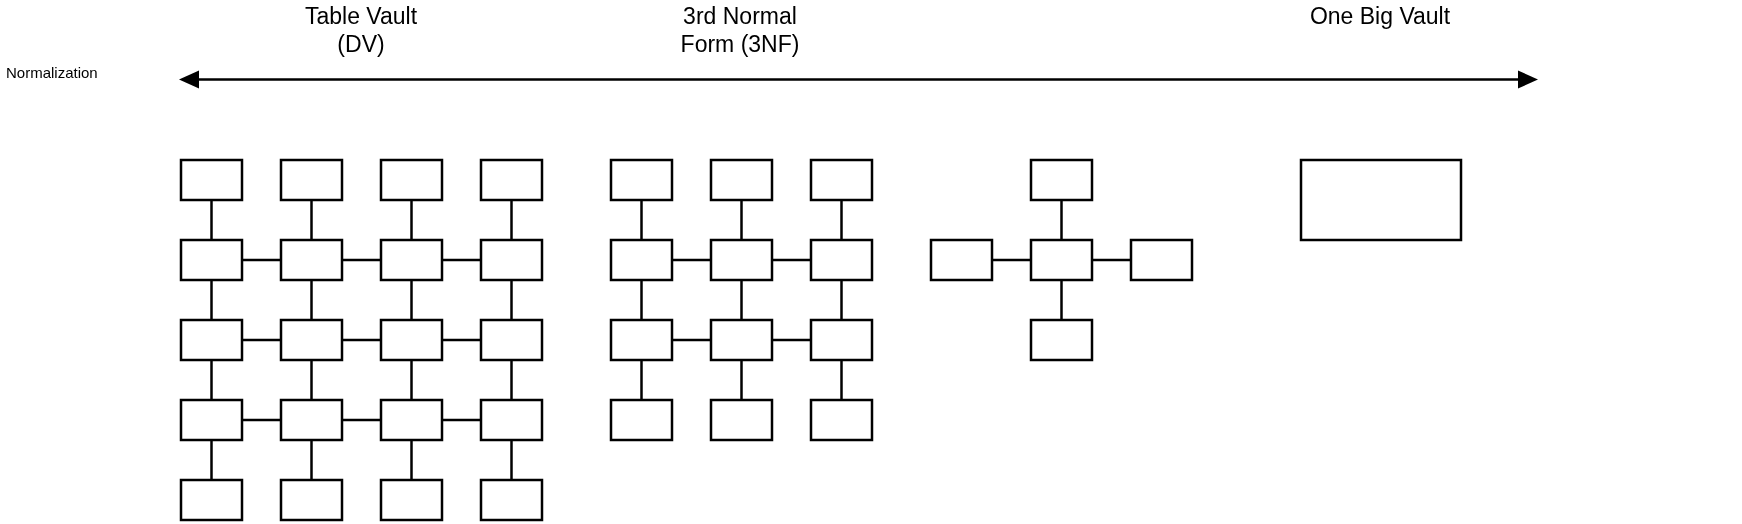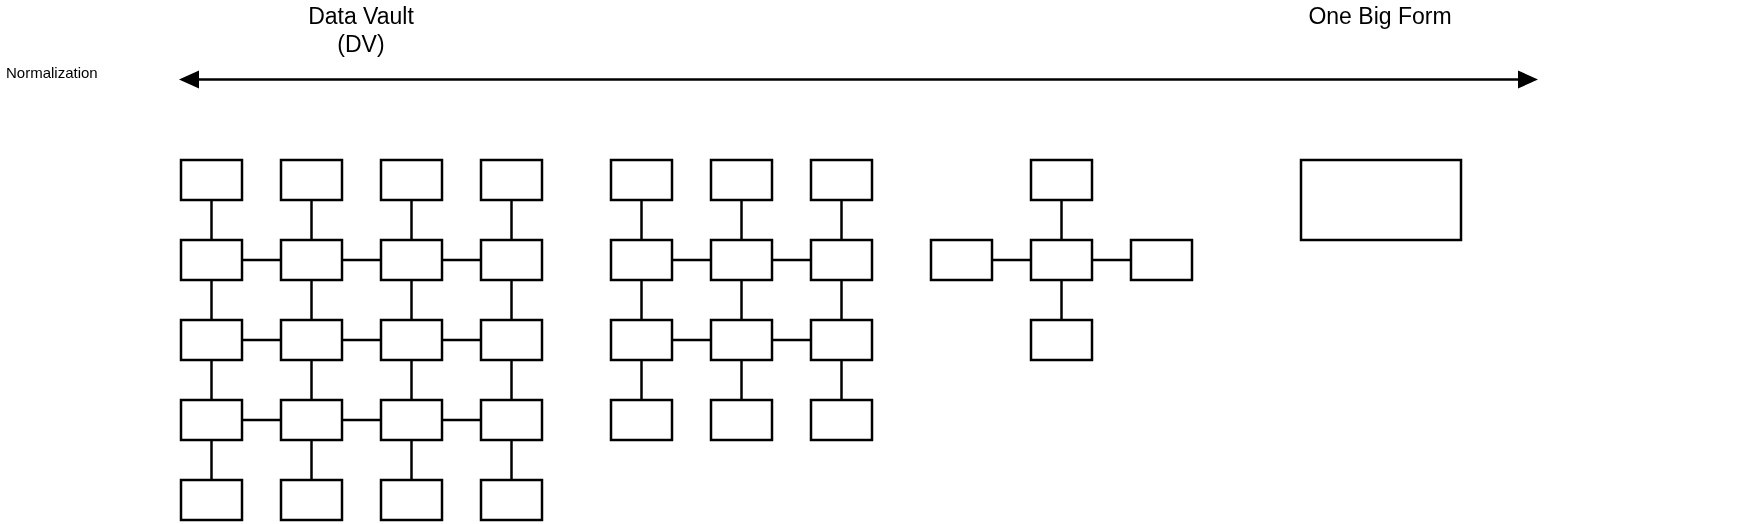--- a/index.html
+++ b/index.html
@@ -136,7 +136,7 @@
 
 
   <div class="approach-label" style="left:361px">
-    <span class="line">Data Vault</span>
+    <span class="line">Table Vault</span>
     <span class="line">(DV)</span>
   </div>
 

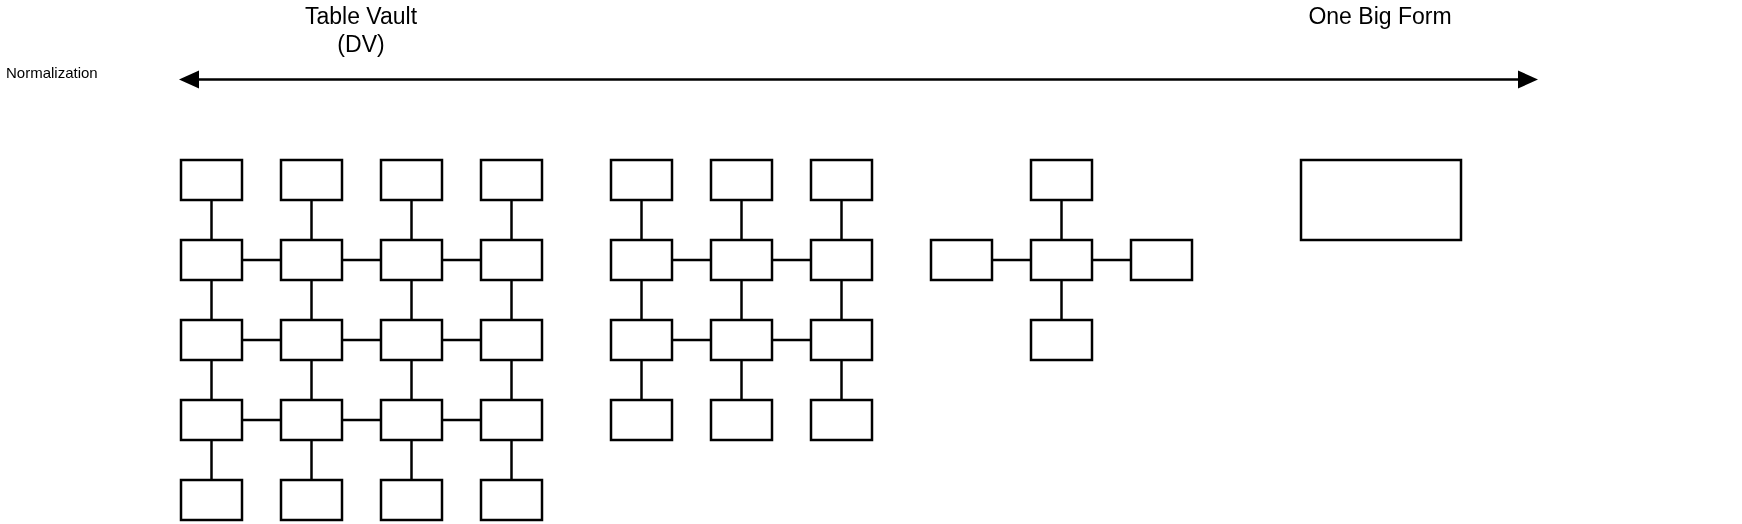--- a/index.html
+++ b/index.html
@@ -140,6 +140,10 @@
     <span class="line">(DV)</span>
   </div>
 
+  <div class="approach-label" style="left:740px">
+    <span class="line">3rd Normal</span>
+    <span class="line">Form (3NF)</span>
+  </div>
 
 
   <div class="approach-label" style="left:1380px">

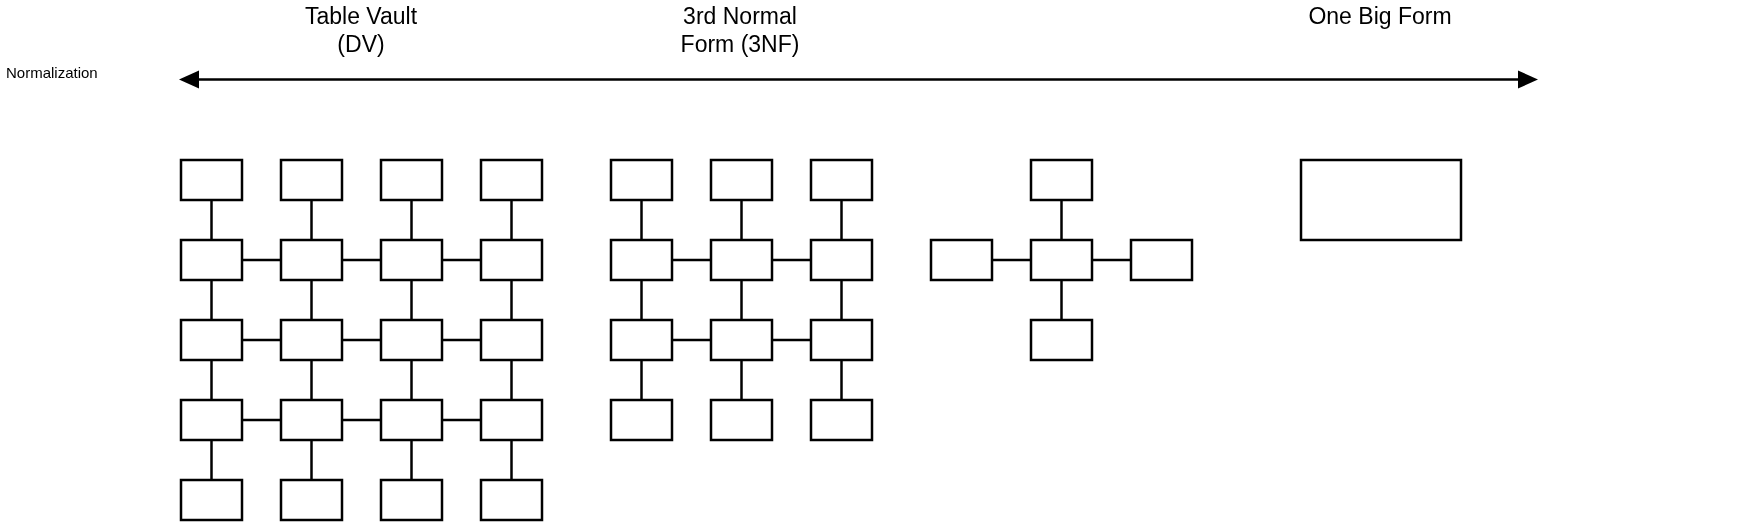--- a/index.html
+++ b/index.html
@@ -147,7 +147,7 @@
 
 
   <div class="approach-label" style="left:1380px">
-    <span class="line">One Big Form</span>
+    <span class="line">One Big Vault</span>
   </div>
 
 </div>

